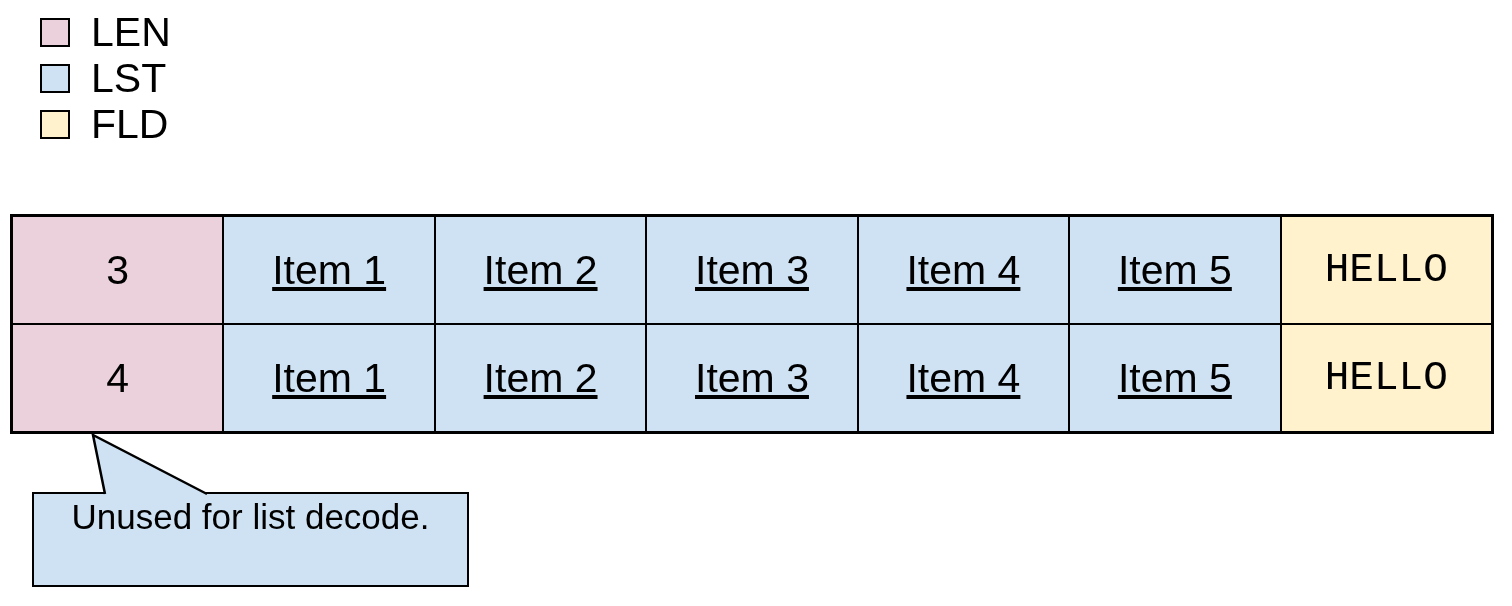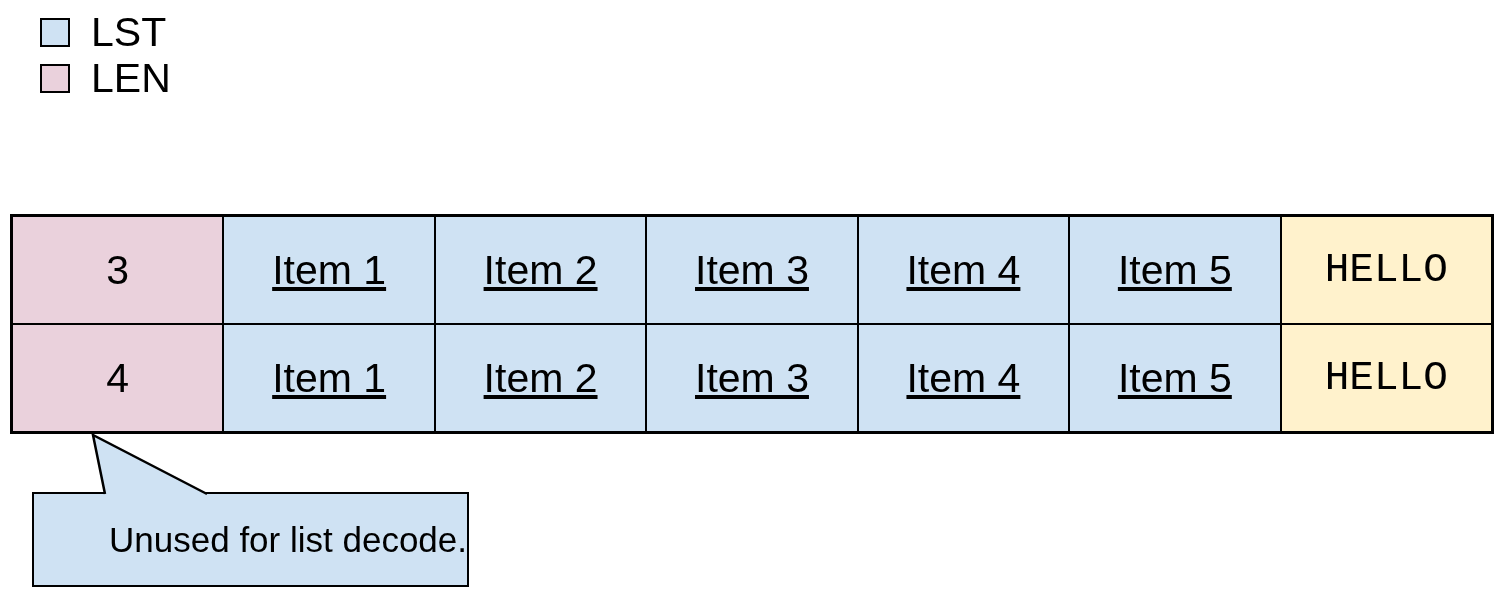--- a/index.html
+++ b/index.html
@@ -113,12 +113,12 @@
 
   <div class="legend">
     <div class="legend-row">
+      <span class="legend-swatch len"></span>
+      <span class="legend-label">LEN</span>
+    </div>
+    <div class="legend-row">
       <span class="legend-swatch lst"></span>
       <span class="legend-label">LST</span>
-    </div>
-    <div class="legend-row">
-      <span class="legend-swatch len"></span>
-      <span class="legend-label">LEN</span>
     </div>
   </div>
 

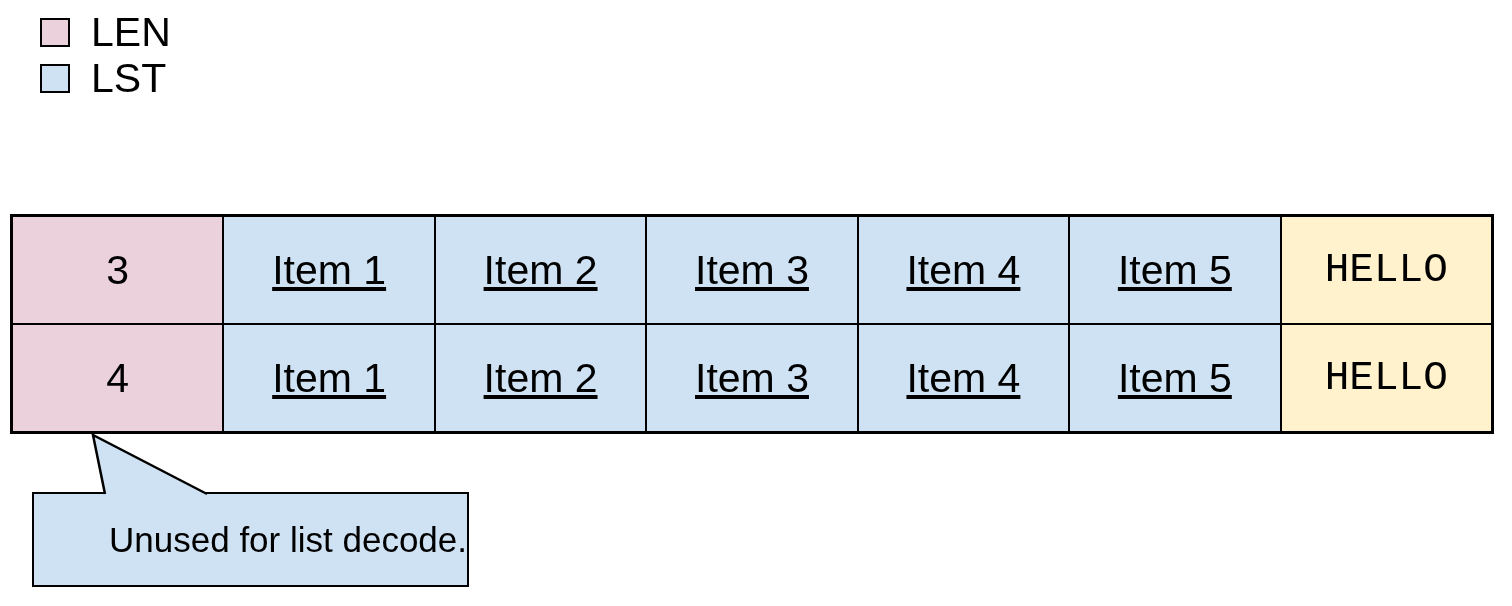--- a/index.html
+++ b/index.html
@@ -120,6 +120,10 @@
       <span class="legend-swatch lst"></span>
       <span class="legend-label">LST</span>
     </div>
+    <div class="legend-row">
+      <span class="legend-swatch fld"></span>
+      <span class="legend-label">FLD</span>
+    </div>
   </div>
 
   <div class="byte-table">

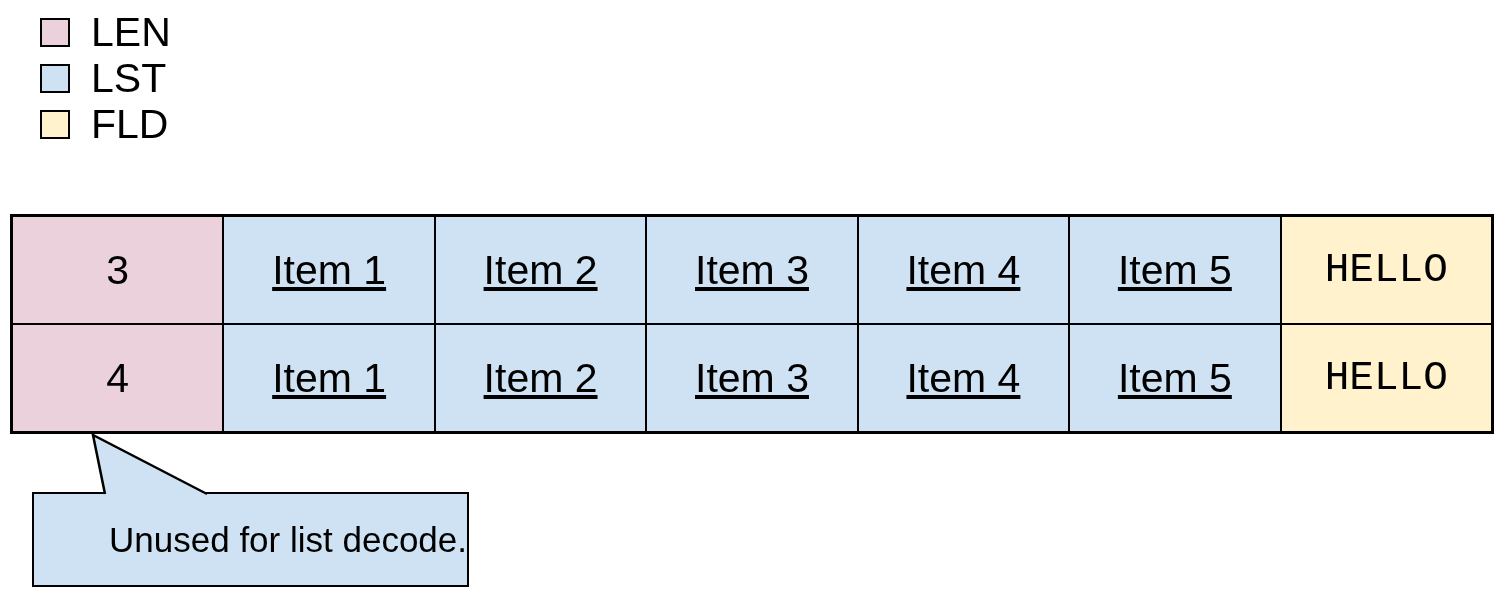--- a/index.html
+++ b/index.html
@@ -88,8 +88,8 @@
     background: var(--lst);
     border: 2px solid var(--line);
     display: flex;
-    flex-direction: column;
-    align-items: flex-end;
+    flex-direction: row;
+    align-items: flex-start;
     justify-content: center;
     z-index: 1;
   }

